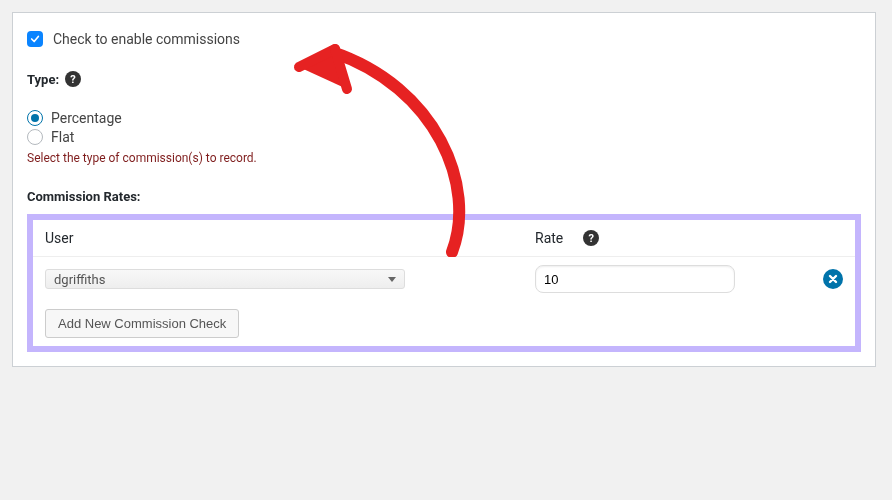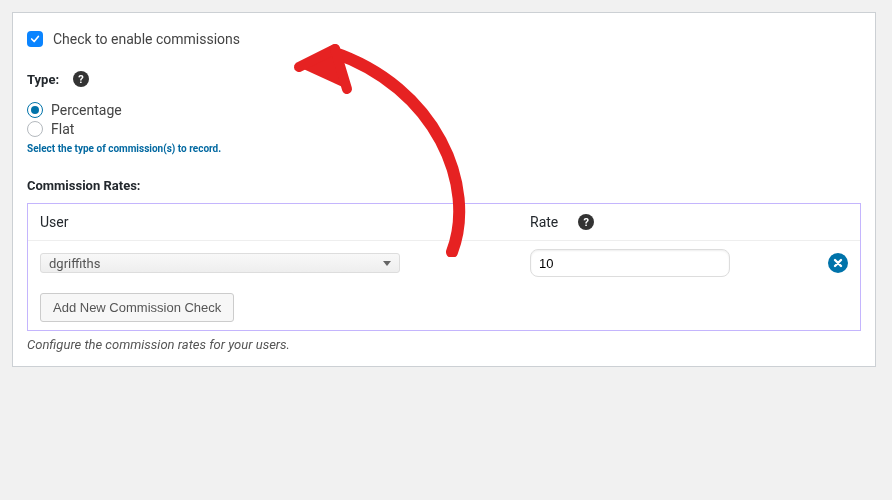--- a/index.html
+++ b/index.html
@@ -51,7 +51,7 @@
   .chk svg { width: 10px; height: 10px; }
   .chk-label { font-size: 14px; color: #444; cursor: pointer; }
 
-  .type-label-row { display: flex; align-items: center; gap: 14px; margin-bottom: 15px; }
+  .type-label-row { display: flex; align-items: center; gap: 6px; margin-bottom: 23px; }
   .type-label-row b { font-size: 13px; font-weight: 700; }
   .help-icon {
     width: 16px; height: 16px; border-radius: 50%;

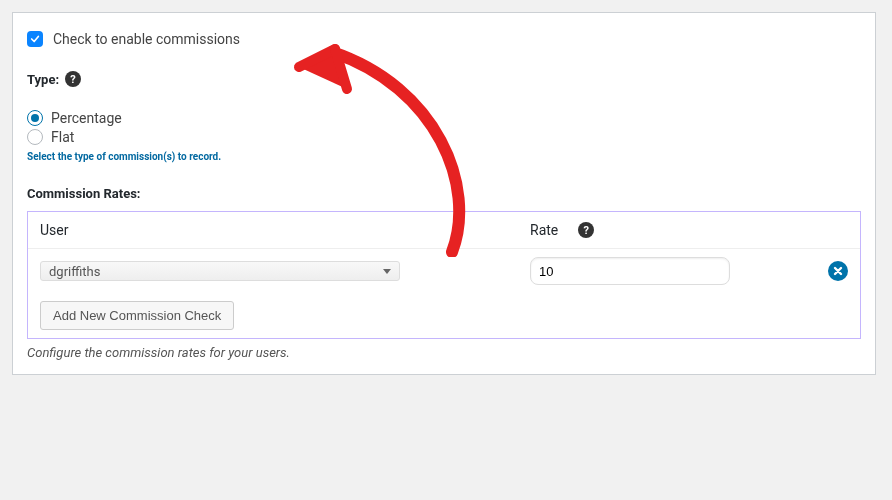--- a/index.html
+++ b/index.html
@@ -72,7 +72,7 @@
   .radio.checked { border-color: #0073aa; }
   .radio-dot { width: 8px; height: 8px; border-radius: 50%; background: #0073aa; }
   .radio-label { font-size: 14px; color: #444; cursor: pointer; }
-  .help-text { font-size: 10px; color: #0369a1; margin-top: 6px; font-weight: bold; }
+  .help-text { font-size: 12px; color: #7f1d1d; margin-top: 6px; }
 
   .rates-label { font-weight: 700; font-size: 13px; margin-top: 24px; margin-bottom: 10px; }
 

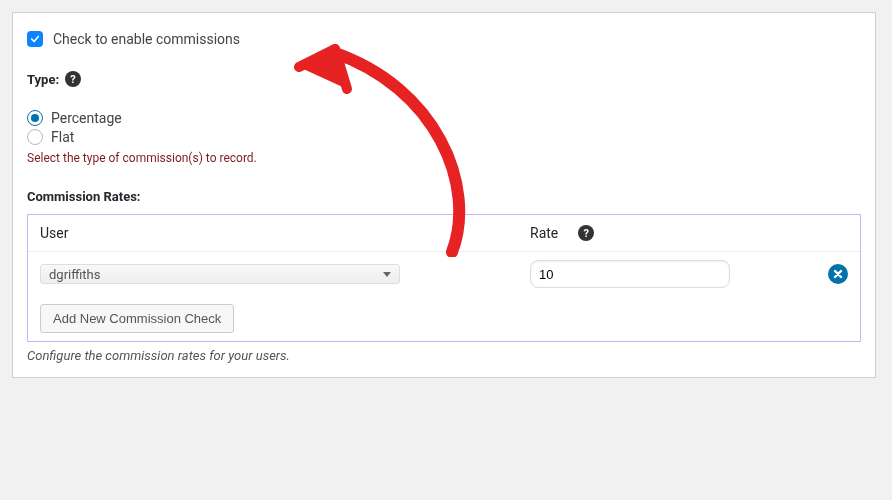--- a/index.html
+++ b/index.html
@@ -76,7 +76,7 @@
 
   .rates-label { font-weight: 700; font-size: 13px; margin-top: 24px; margin-bottom: 10px; }
 
-  .rates-box { border: 1px solid #c4b5fd; }
+  .rates-box { border: 6px solid #c4b5fd; }
   .rates-header {
     display: flex;
     padding: 10px 12px;

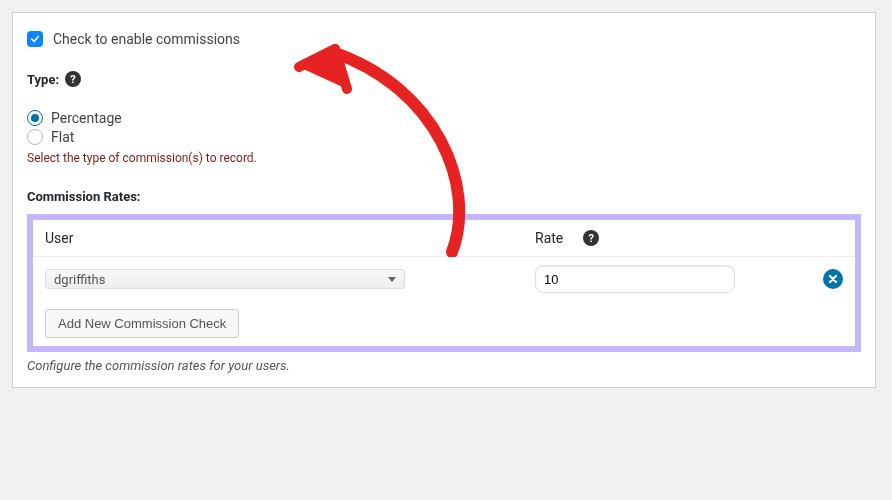--- a/index.html
+++ b/index.html
@@ -222,7 +222,6 @@
       </div>
     </div>
 
-    <div class="footer-help">Configure the commission rates for your users.</div>
 
   </div>
 </div>

